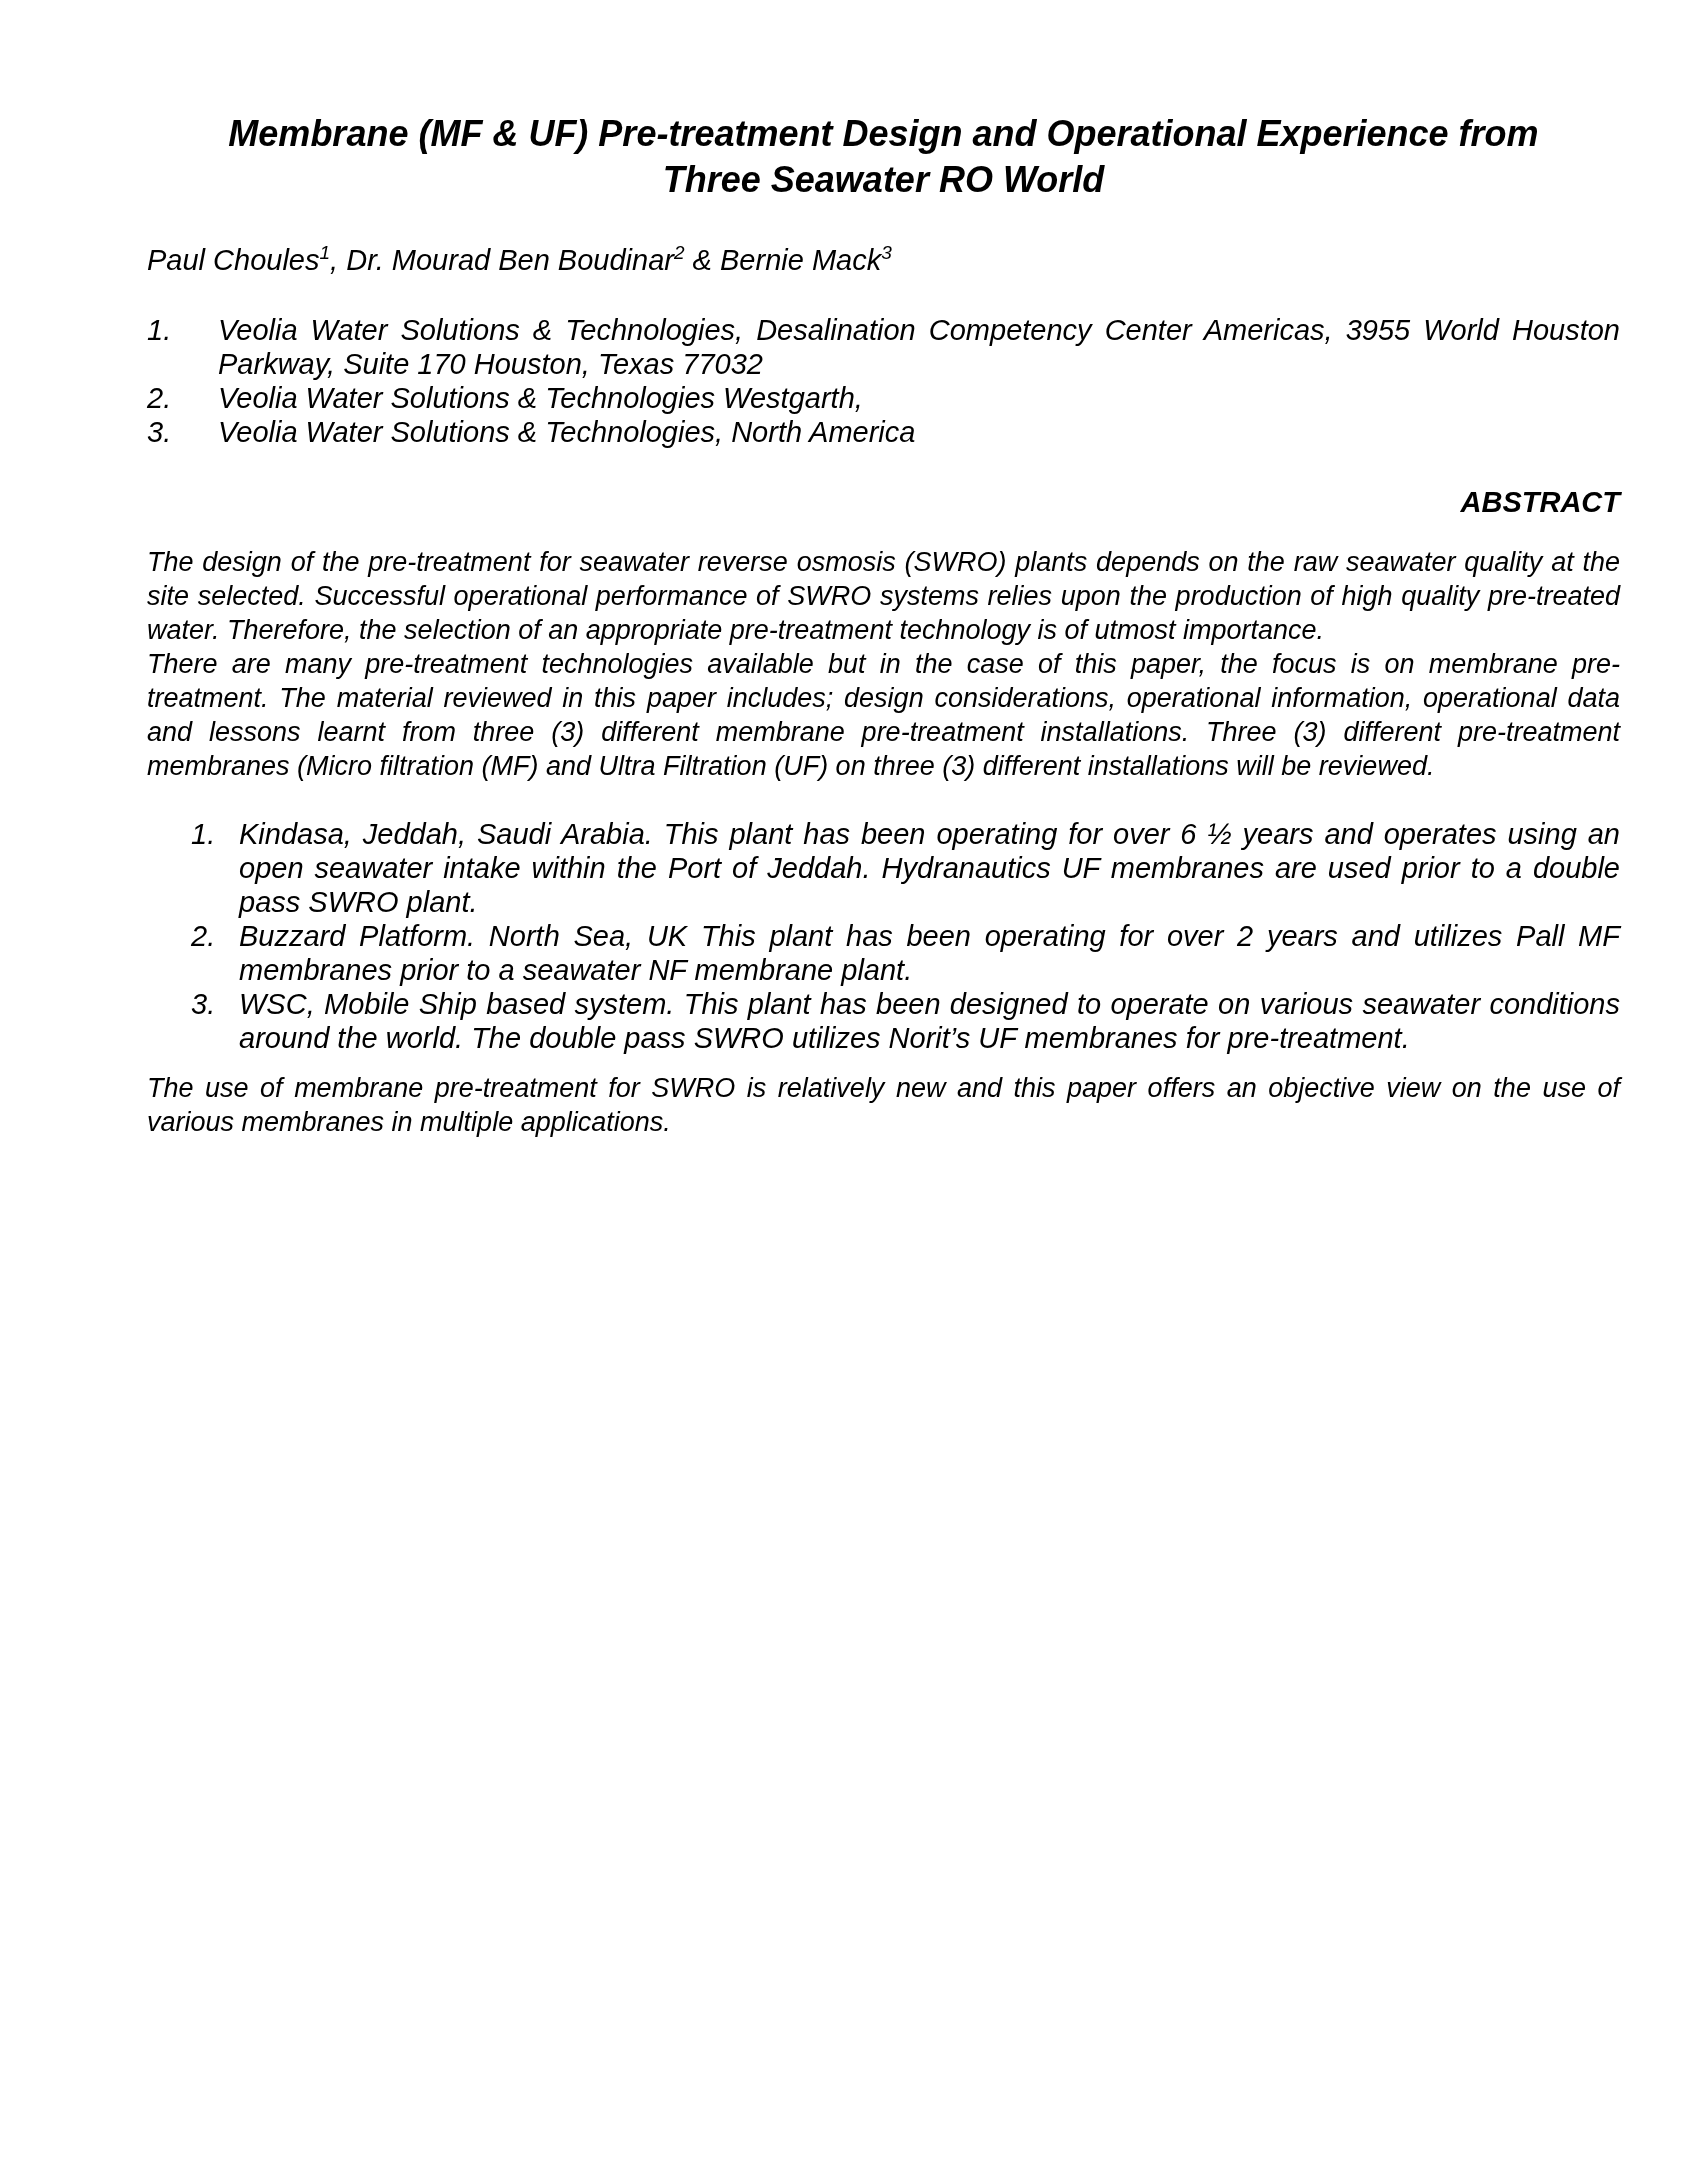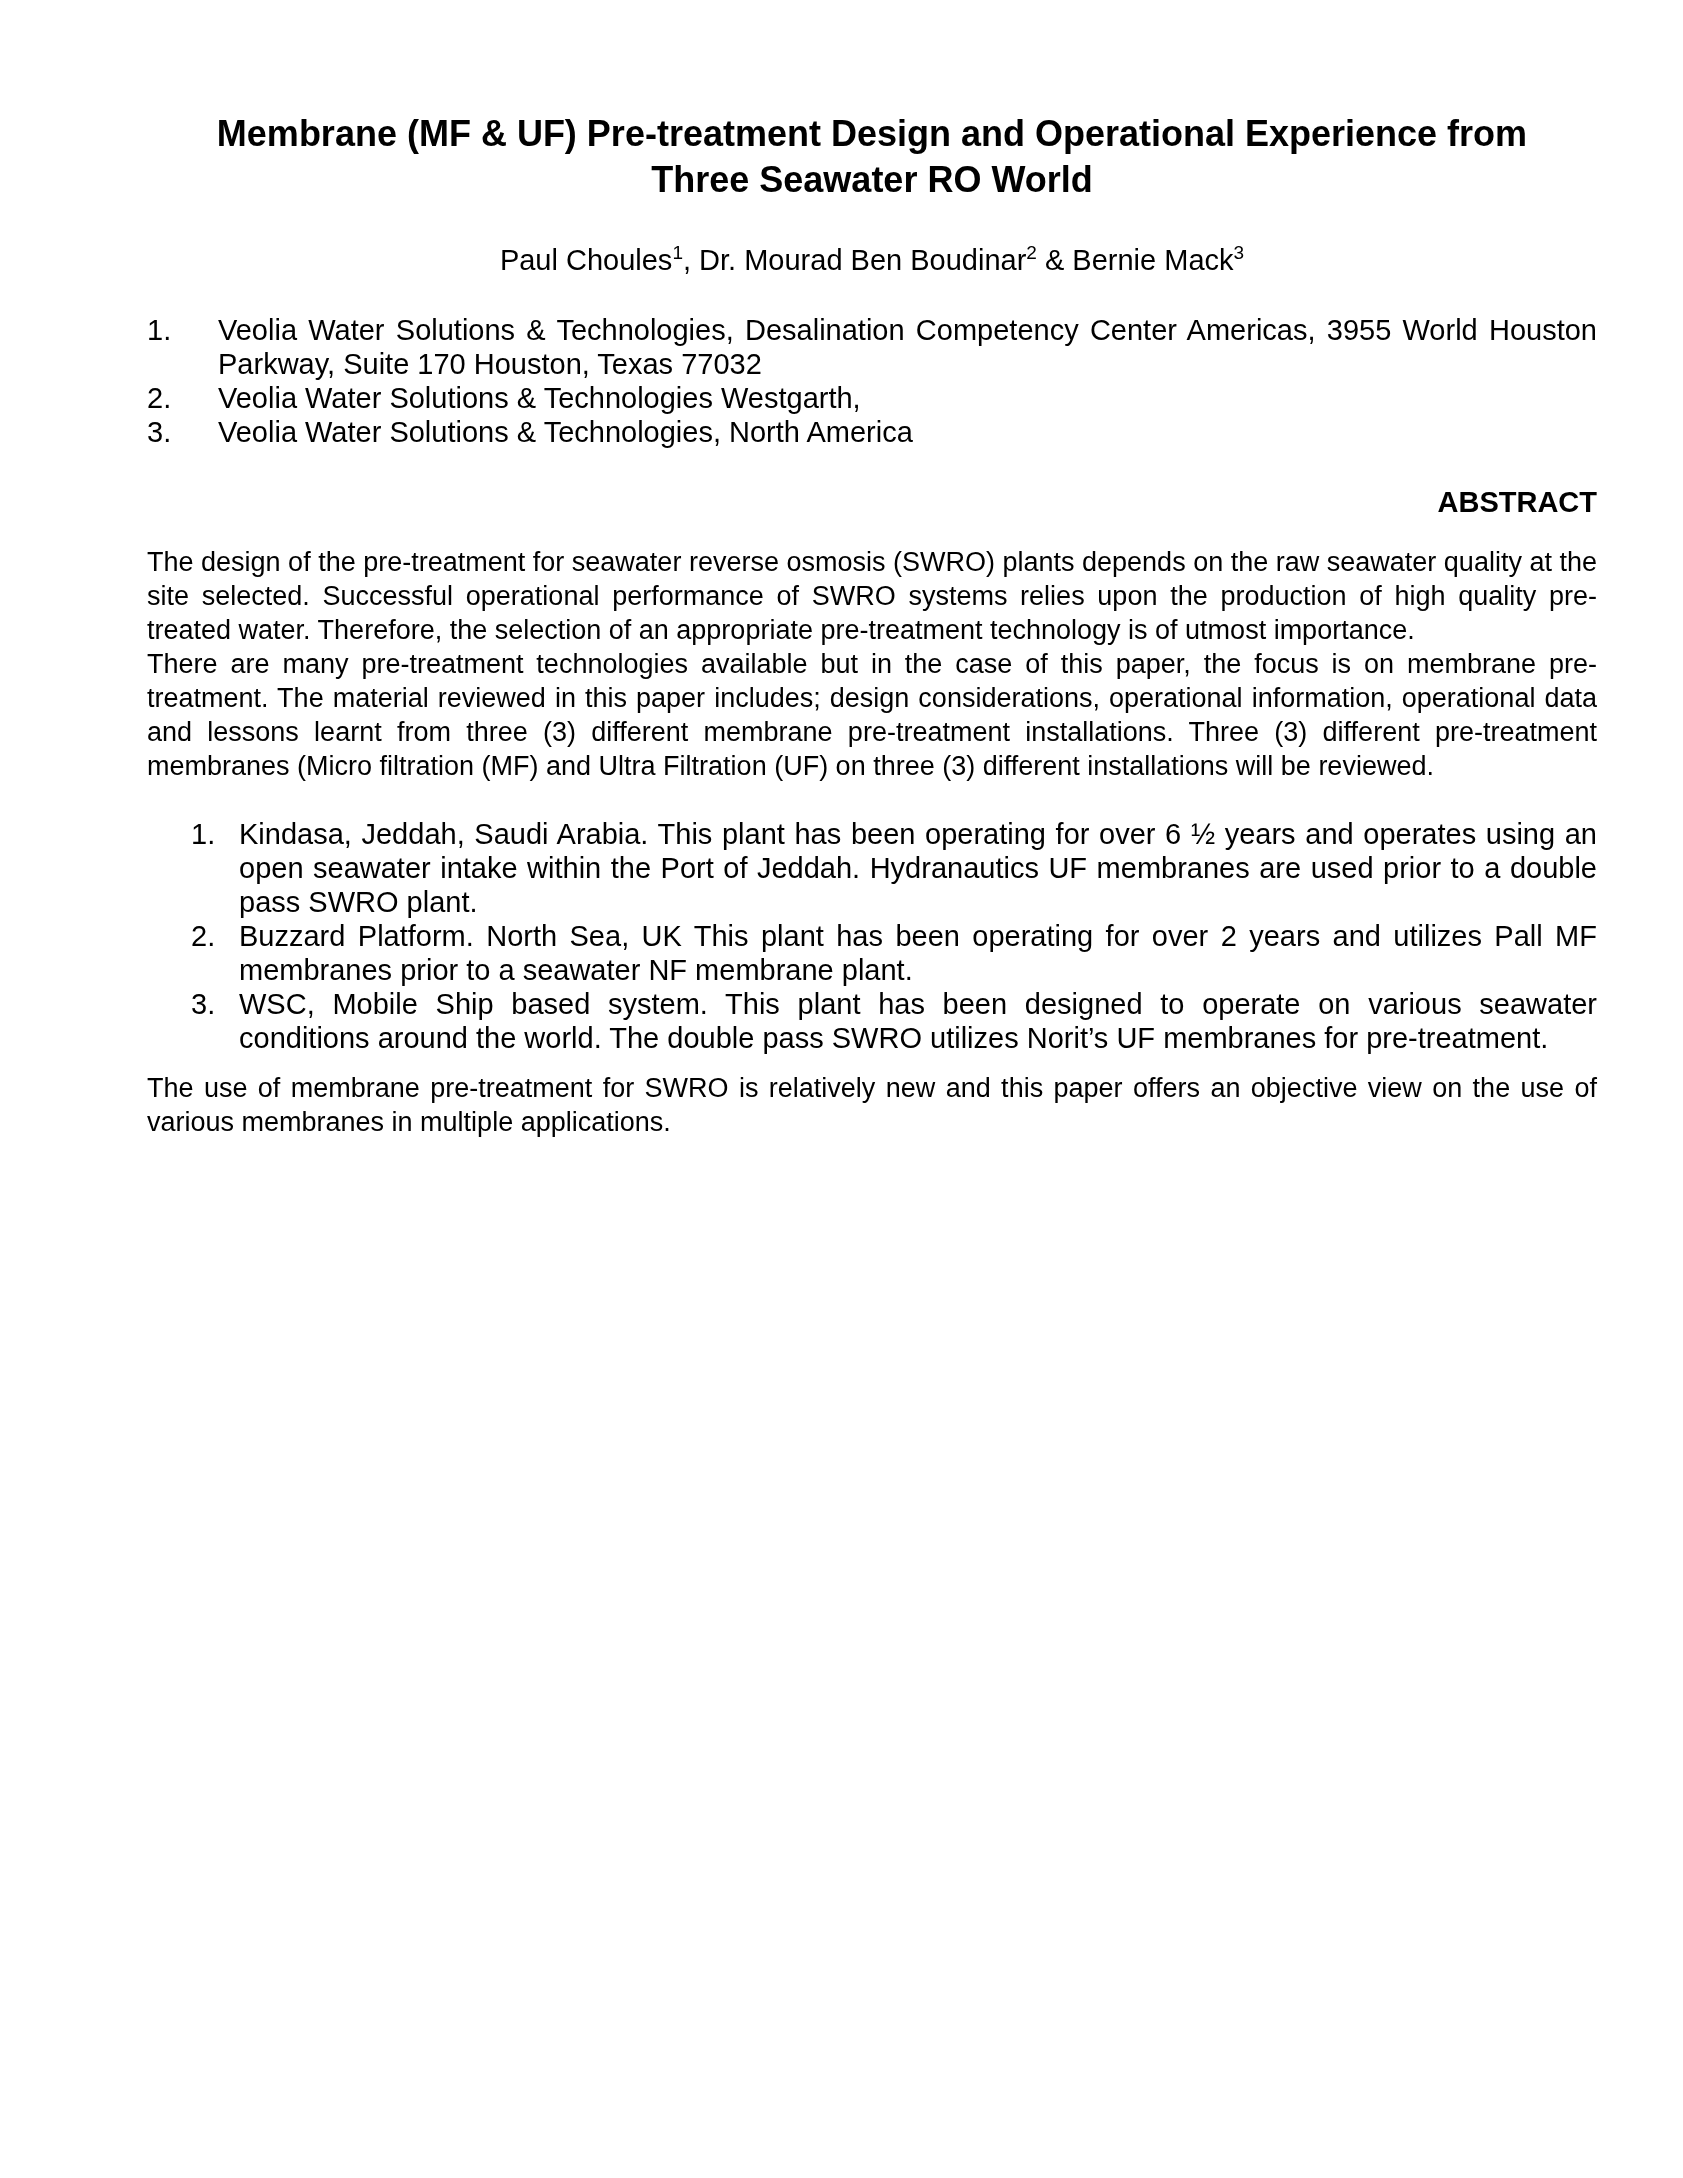--- a/index.html
+++ b/index.html
@@ -19,8 +19,9 @@
   }
   .content {
     box-sizing: border-box;
-    padding: 111px 86px 0 147px;
+    padding: 111px 63px 0 147px;
     width: 100%;
+    font-style: italic;
   }
   .paper-title {
     font-size: 36px;

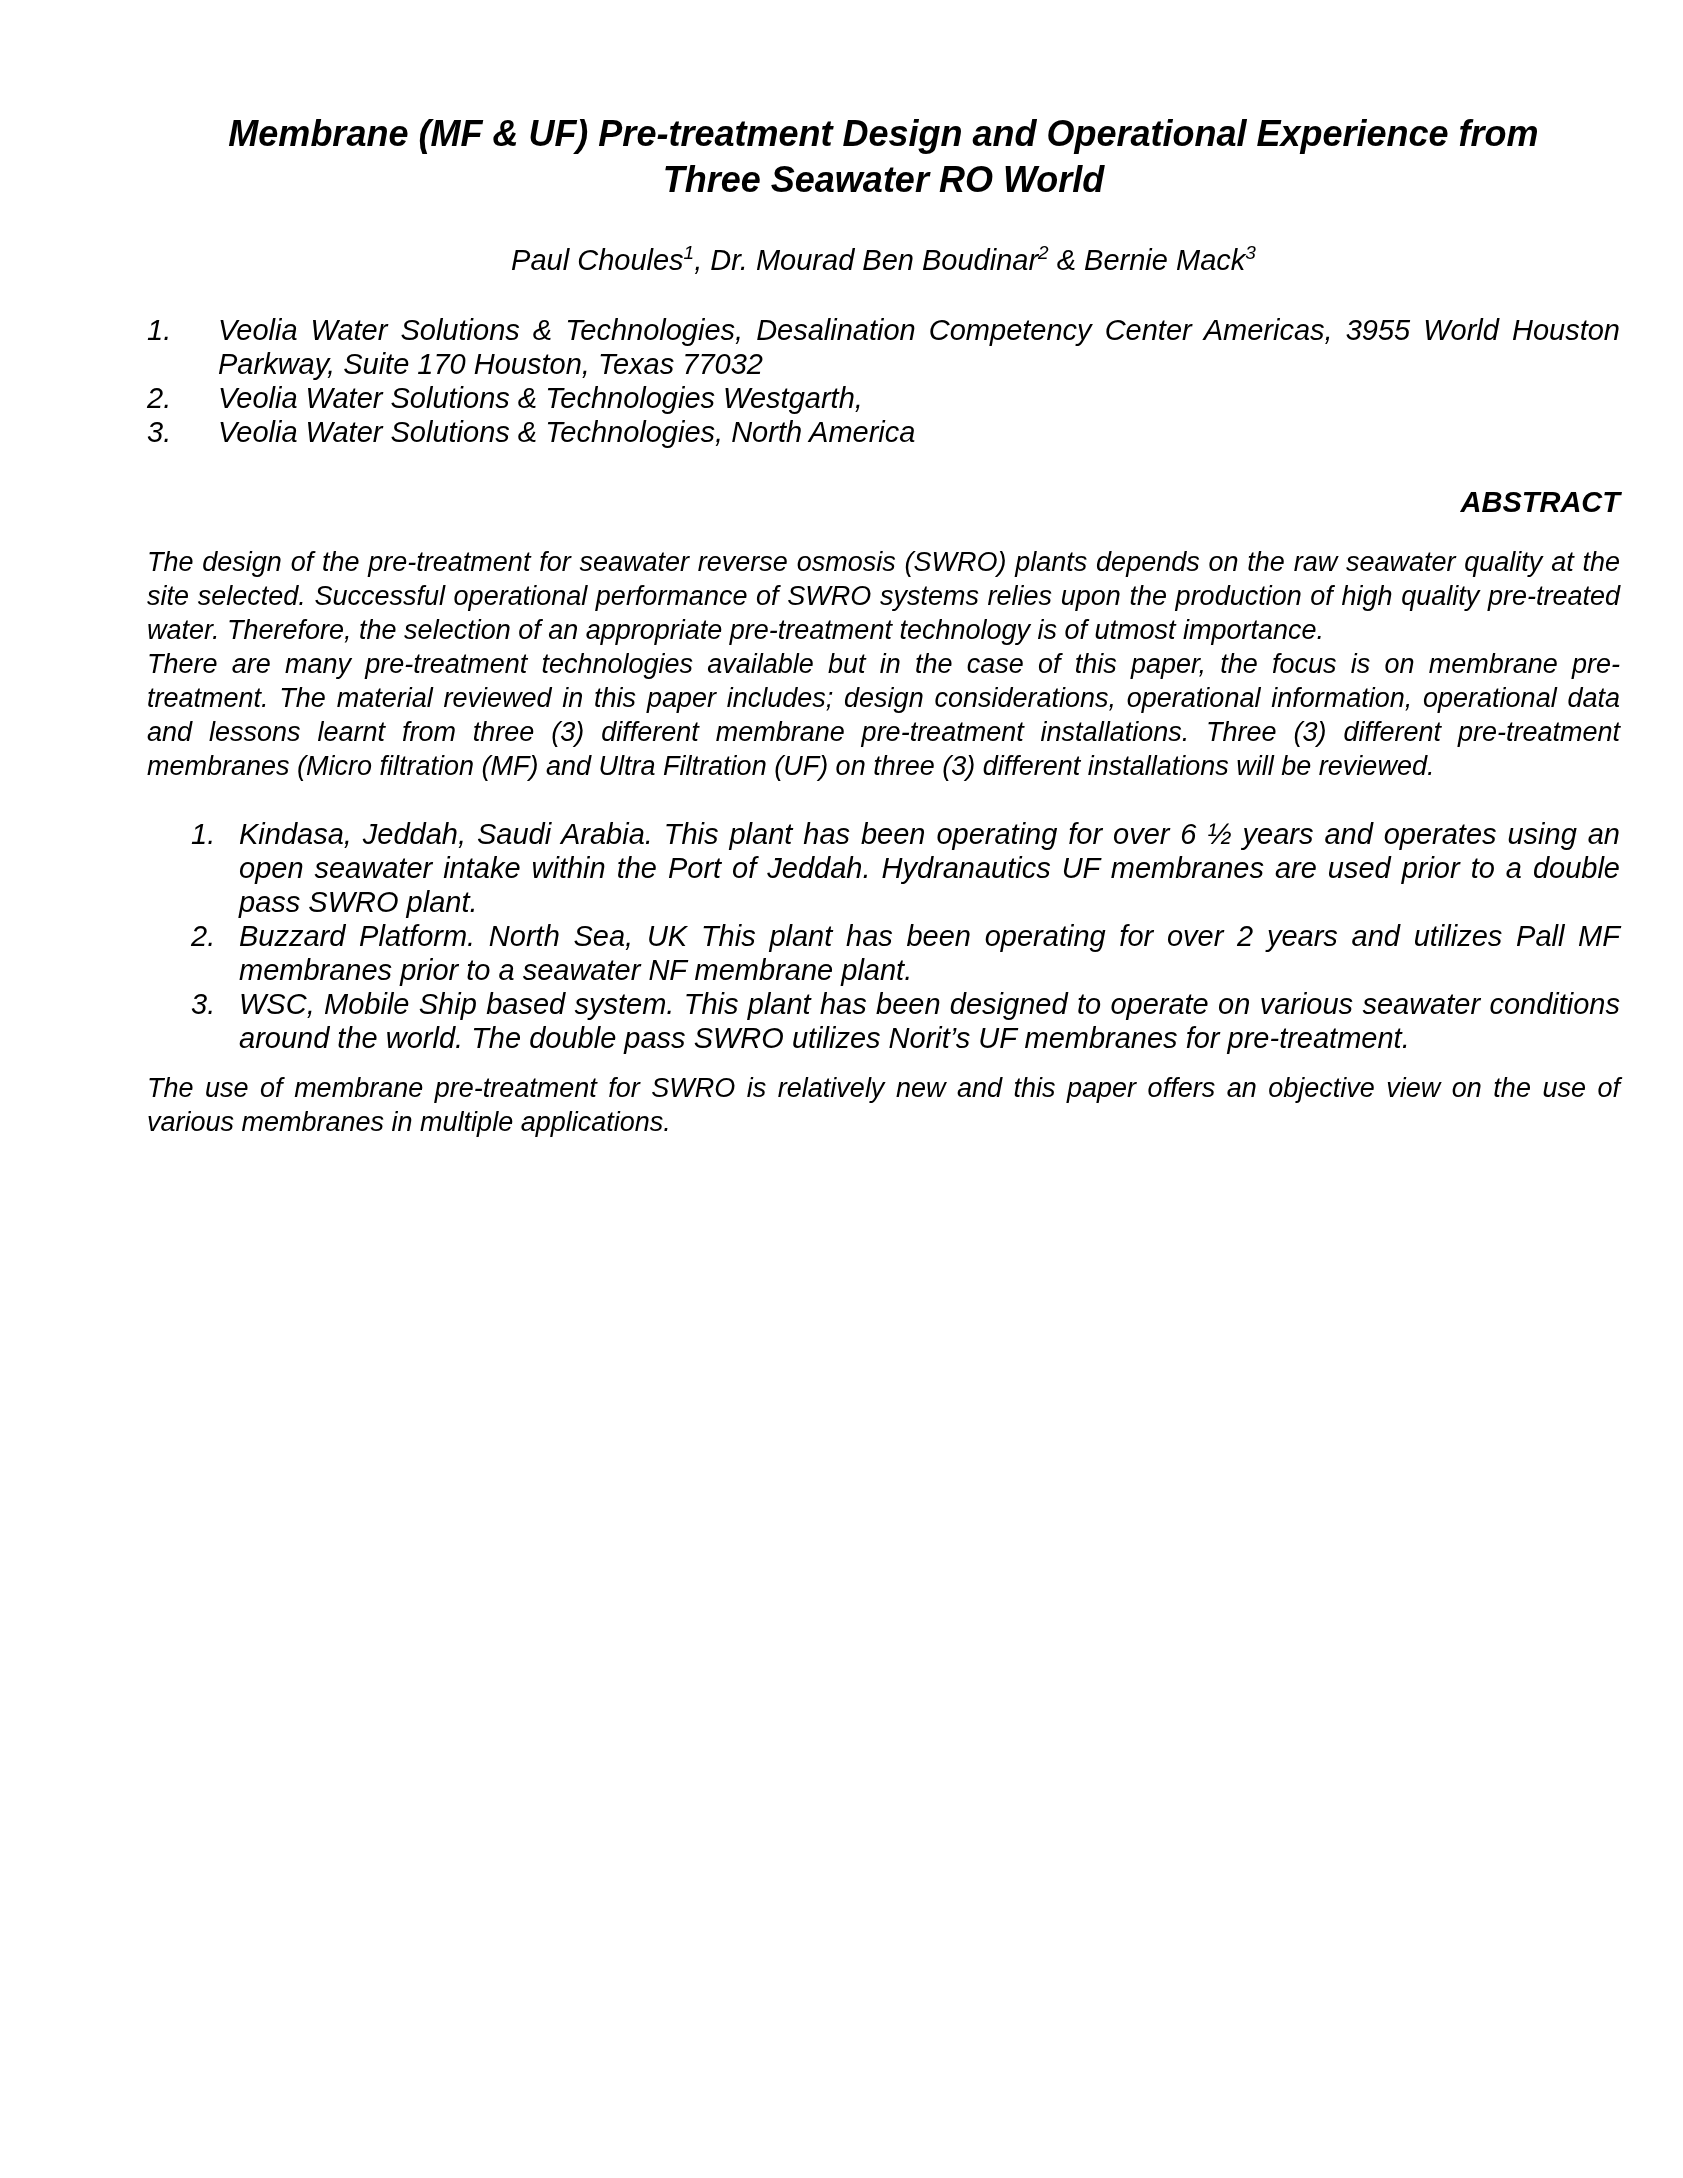--- a/index.html
+++ b/index.html
@@ -34,7 +34,7 @@
     margin-top: 40px;
     font-size: 29px;
     line-height: 34px;
-    text-align: center;
+    text-align: left;
   }
   .authors sup {
     font-size: 19px;

